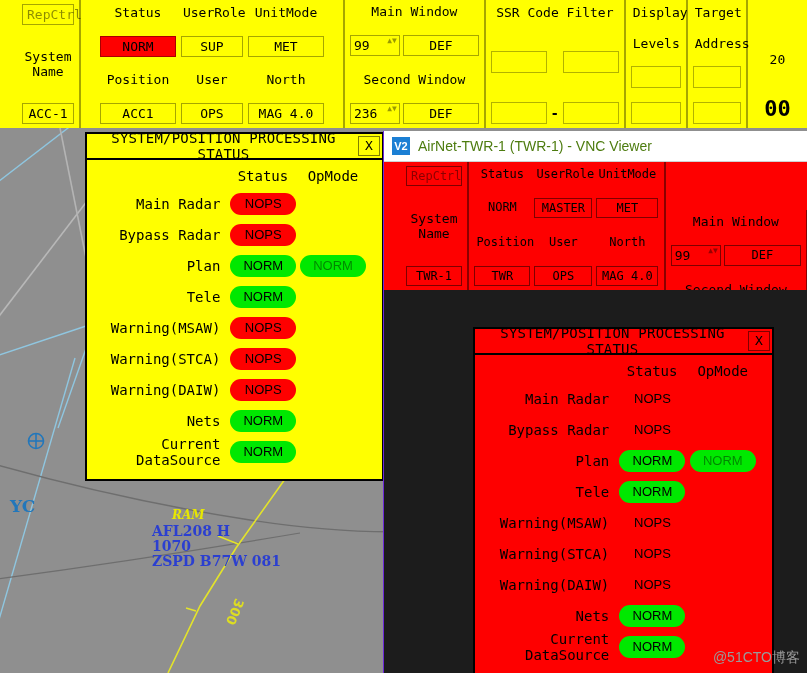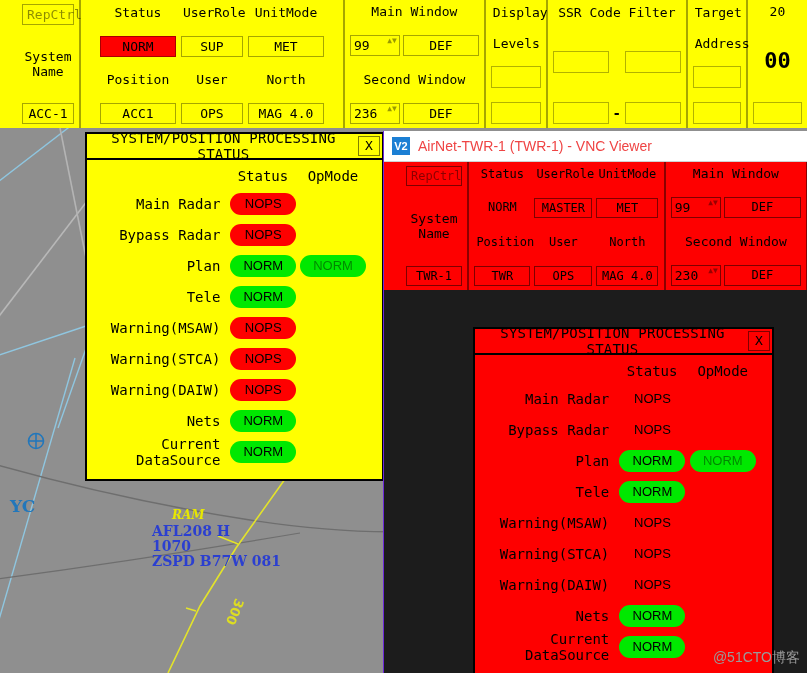--- a/index.html
+++ b/index.html
@@ -366,13 +366,6 @@
       </div>
     </div>
 
-    <div class="hdr-sec sec-lvl">
-      <div class="cell-lbl">Display</div>
-      <div class="cell-lbl">Levels</div>
-      <div class="box-in"></div>
-      <div class="box-in"></div>
-    </div>
-
     <div class="hdr-sec sec-ssr">
       <div class="cell-lbl">SSR Code Filter</div>
       <div class="ssr-row">
@@ -385,6 +378,13 @@
         <div class="ssr-dash">-</div>
         <div class="box-in"></div>
       </div>
+    </div>
+
+    <div class="hdr-sec sec-lvl">
+      <div class="cell-lbl">Display</div>
+      <div class="cell-lbl">Levels</div>
+      <div class="box-in"></div>
+      <div class="box-in"></div>
     </div>
 
     <div class="hdr-sec sec-tgt">

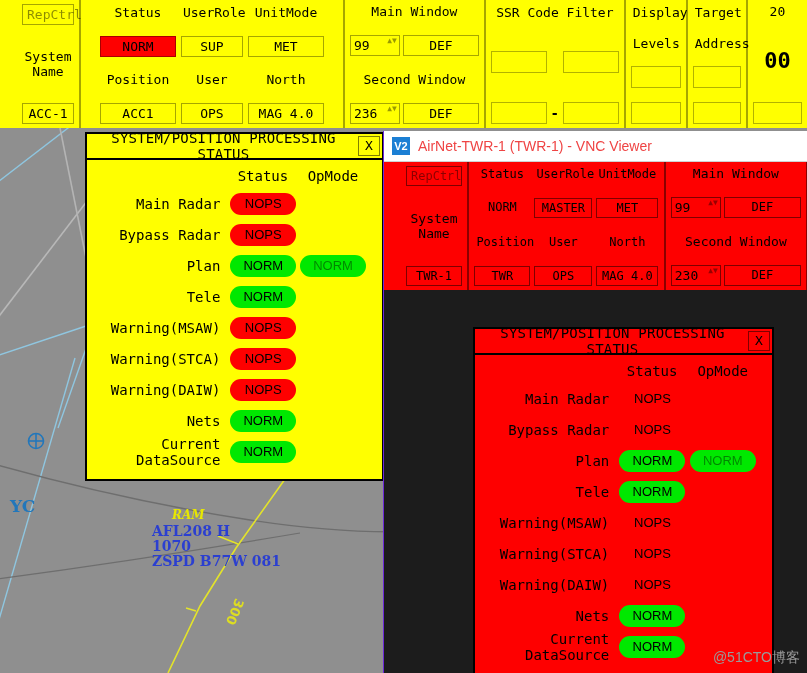--- a/index.html
+++ b/index.html
@@ -77,7 +77,7 @@
     height: 100%;
   }
   .hdr.red .hdr-sec { border-right: 2px solid rgba(0,0,0,0.45); }
-  .hdr-sec.last { border-right: none; }
+  .hdr-sec.last { border-right: none; margin-top: 48px; }
 
   .cell-btn {
     border: 1px solid rgba(0,0,0,0.35);

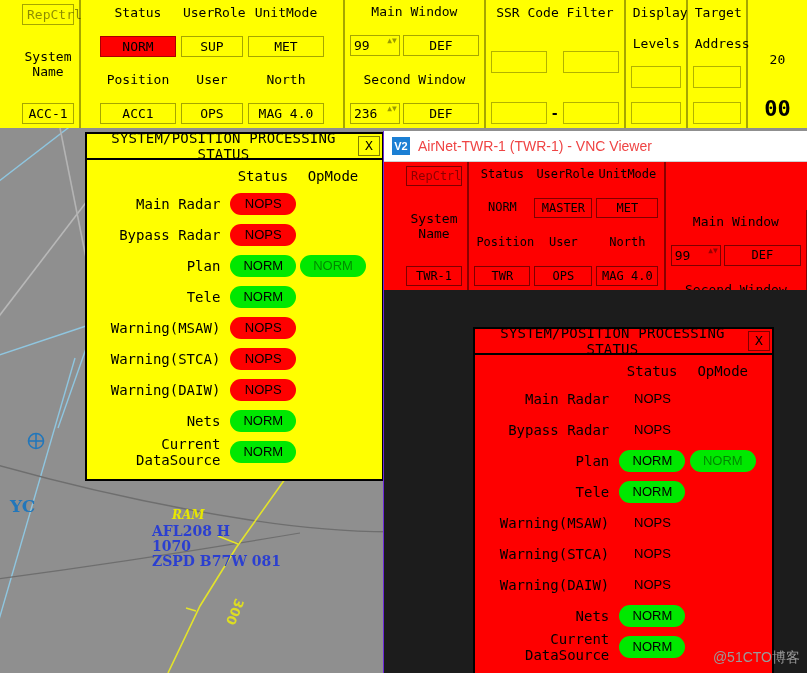--- a/index.html
+++ b/index.html
@@ -252,7 +252,7 @@
   .vnc-title-text {
     font-family: "Liberation Sans", sans-serif;
     font-size: 14px;
-    color: #ef4444;
+    color: #4d7c0f;
   }
   .vnc-canvas { position: relative; width: 424px; height: 511px; background:#1c1c1c; }
   .vnc-hdr-wrap {

